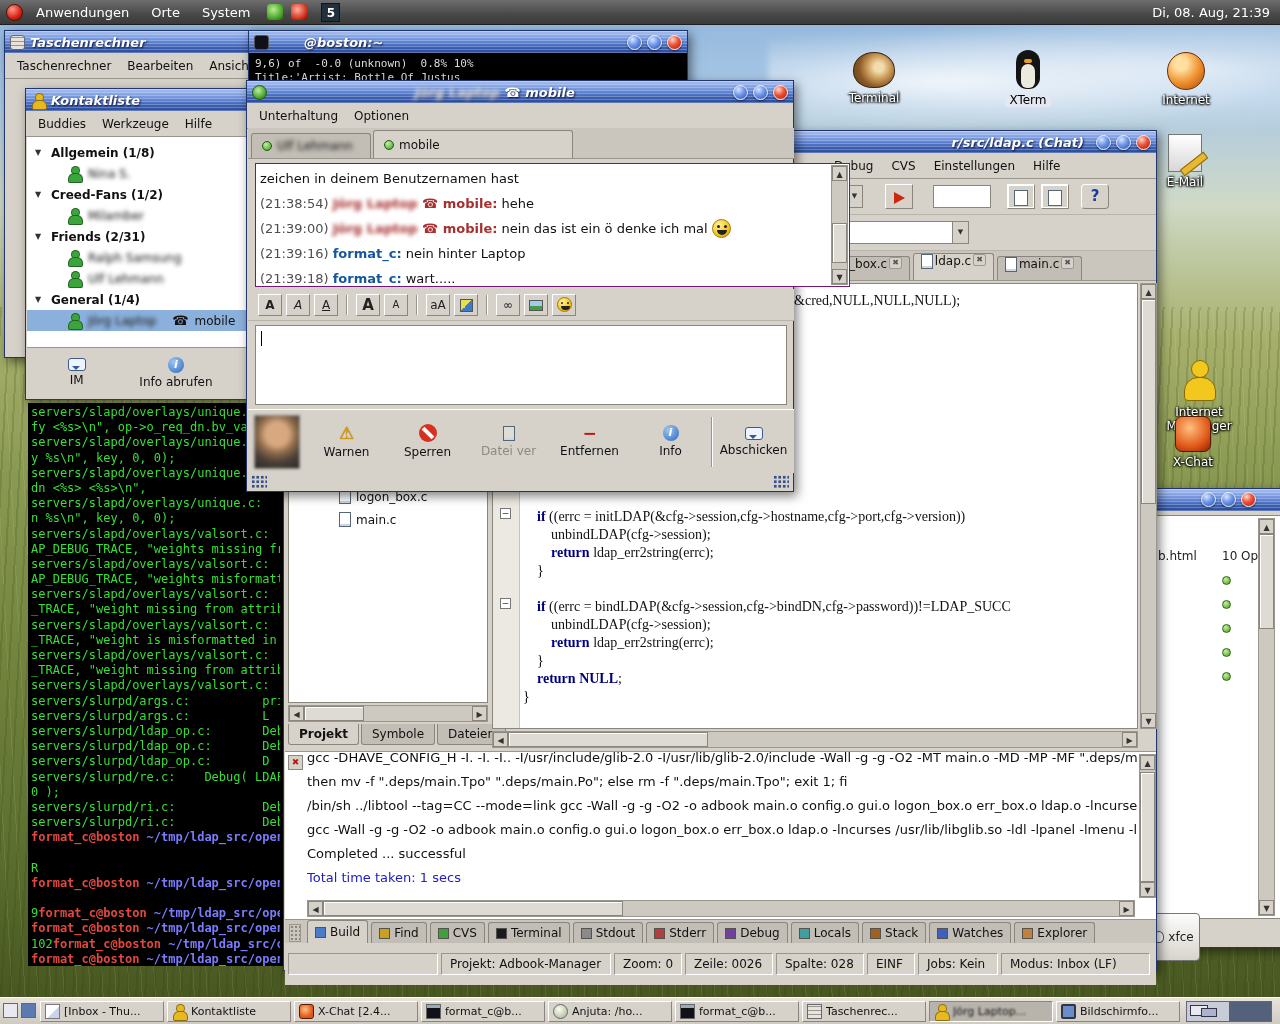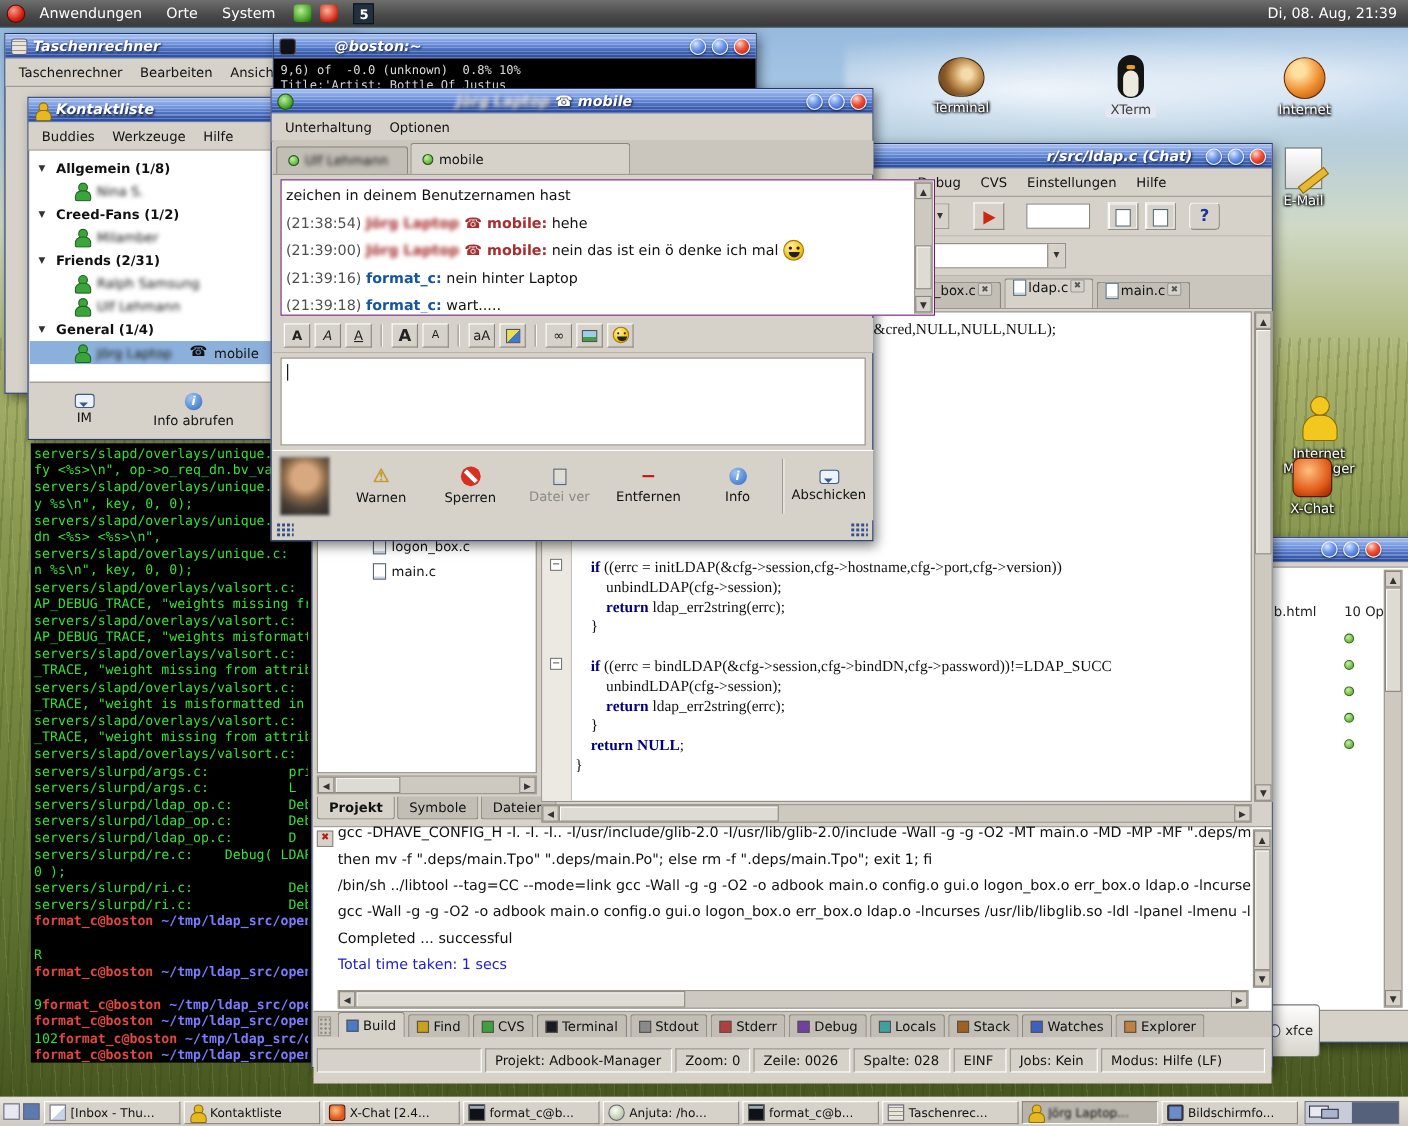--- a/index.html
+++ b/index.html
@@ -53,7 +53,7 @@
 
 .dicon{position:absolute;width:72px;text-align:center;z-index:1}
 .dlabel{margin-top:3px;color:#fff;font-size:12px;text-shadow:1px 1px 2px #000,-1px 1px 2px #000,1px -1px 2px #000;line-height:14px}
-.dlabel.sel{background:#e4e8f2;color:#404040;text-shadow:none;border-radius:2px;display:inline-block;padding:0 4px}
+.dlabel.sel{background:#e4e8f2;color:#000000;text-shadow:none;border-radius:2px;display:inline-block;padding:0 4px}
 .shellic{width:42px;height:36px;margin:0 auto;border-radius:50% 50% 46% 46%;background:radial-gradient(circle at 62% 42%,#f2dcab 0 14%,#c89858 38%,#8a5a28 62%,#5a3a18 100%);border:1px solid #3c2810}
 .tux{width:36px;height:40px;margin:0 auto;position:relative}
 .tux::before{content:"";position:absolute;left:6px;top:0;width:24px;height:39px;background:#141414;border-radius:12px 12px 11px 11px}

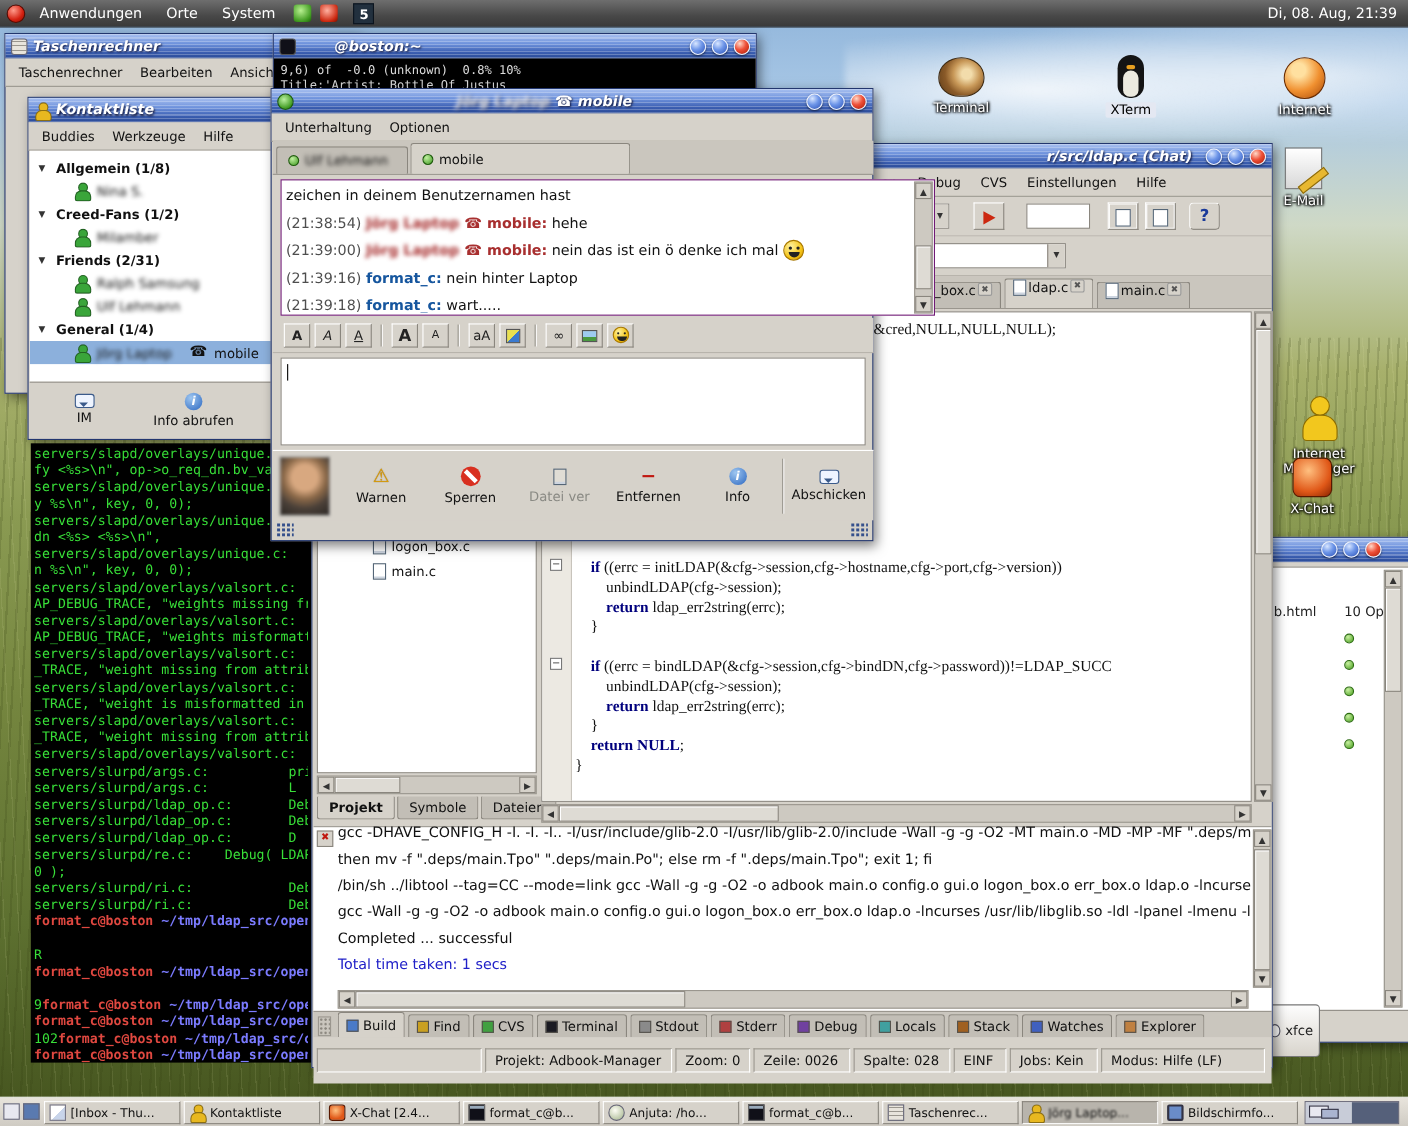--- a/index.html
+++ b/index.html
@@ -552,7 +552,7 @@
       <span class="stcell" style="width:88px">Spalte: 028</span>
       <span class="stcell" style="width:48px">EINF</span>
       <span class="stcell" style="width:80px">Jobs: Kein</span>
-      <span class="stcell" style="flex:1">Modus: Hilfe (LF)</span>
+      <span class="stcell" style="flex:1">Modus: Inbox (LF)</span>
     </div>
   </div>
 

